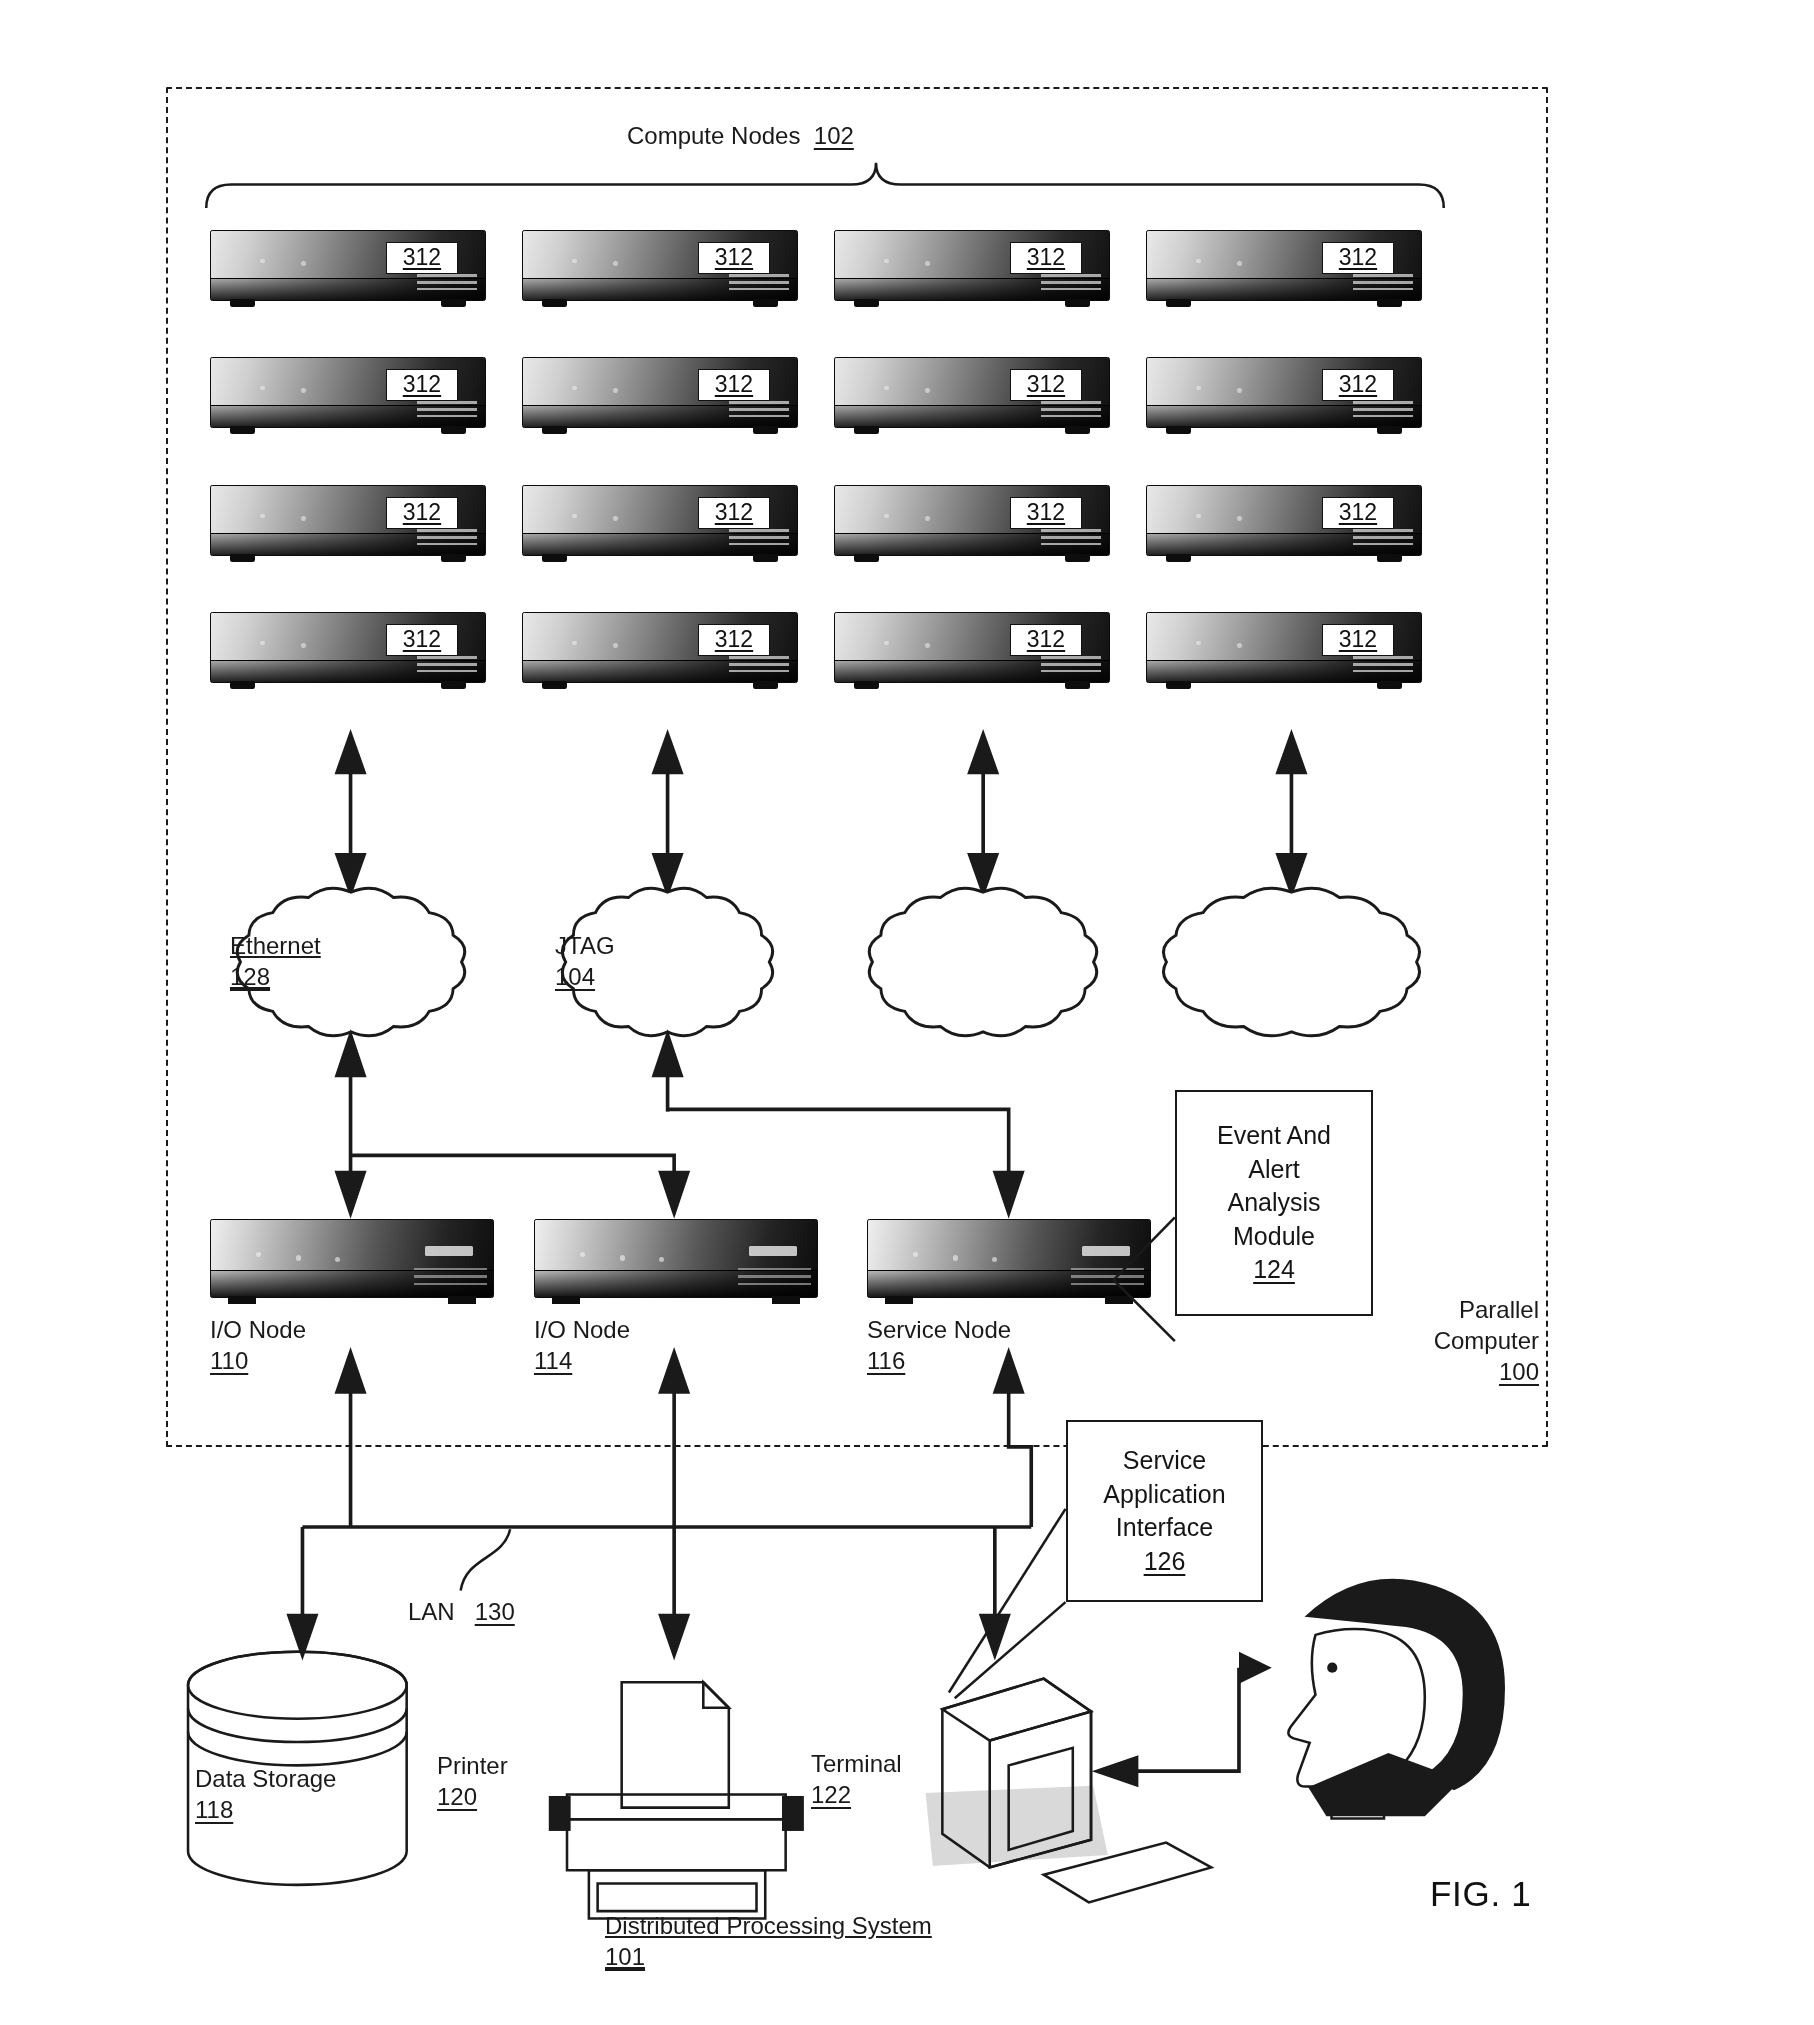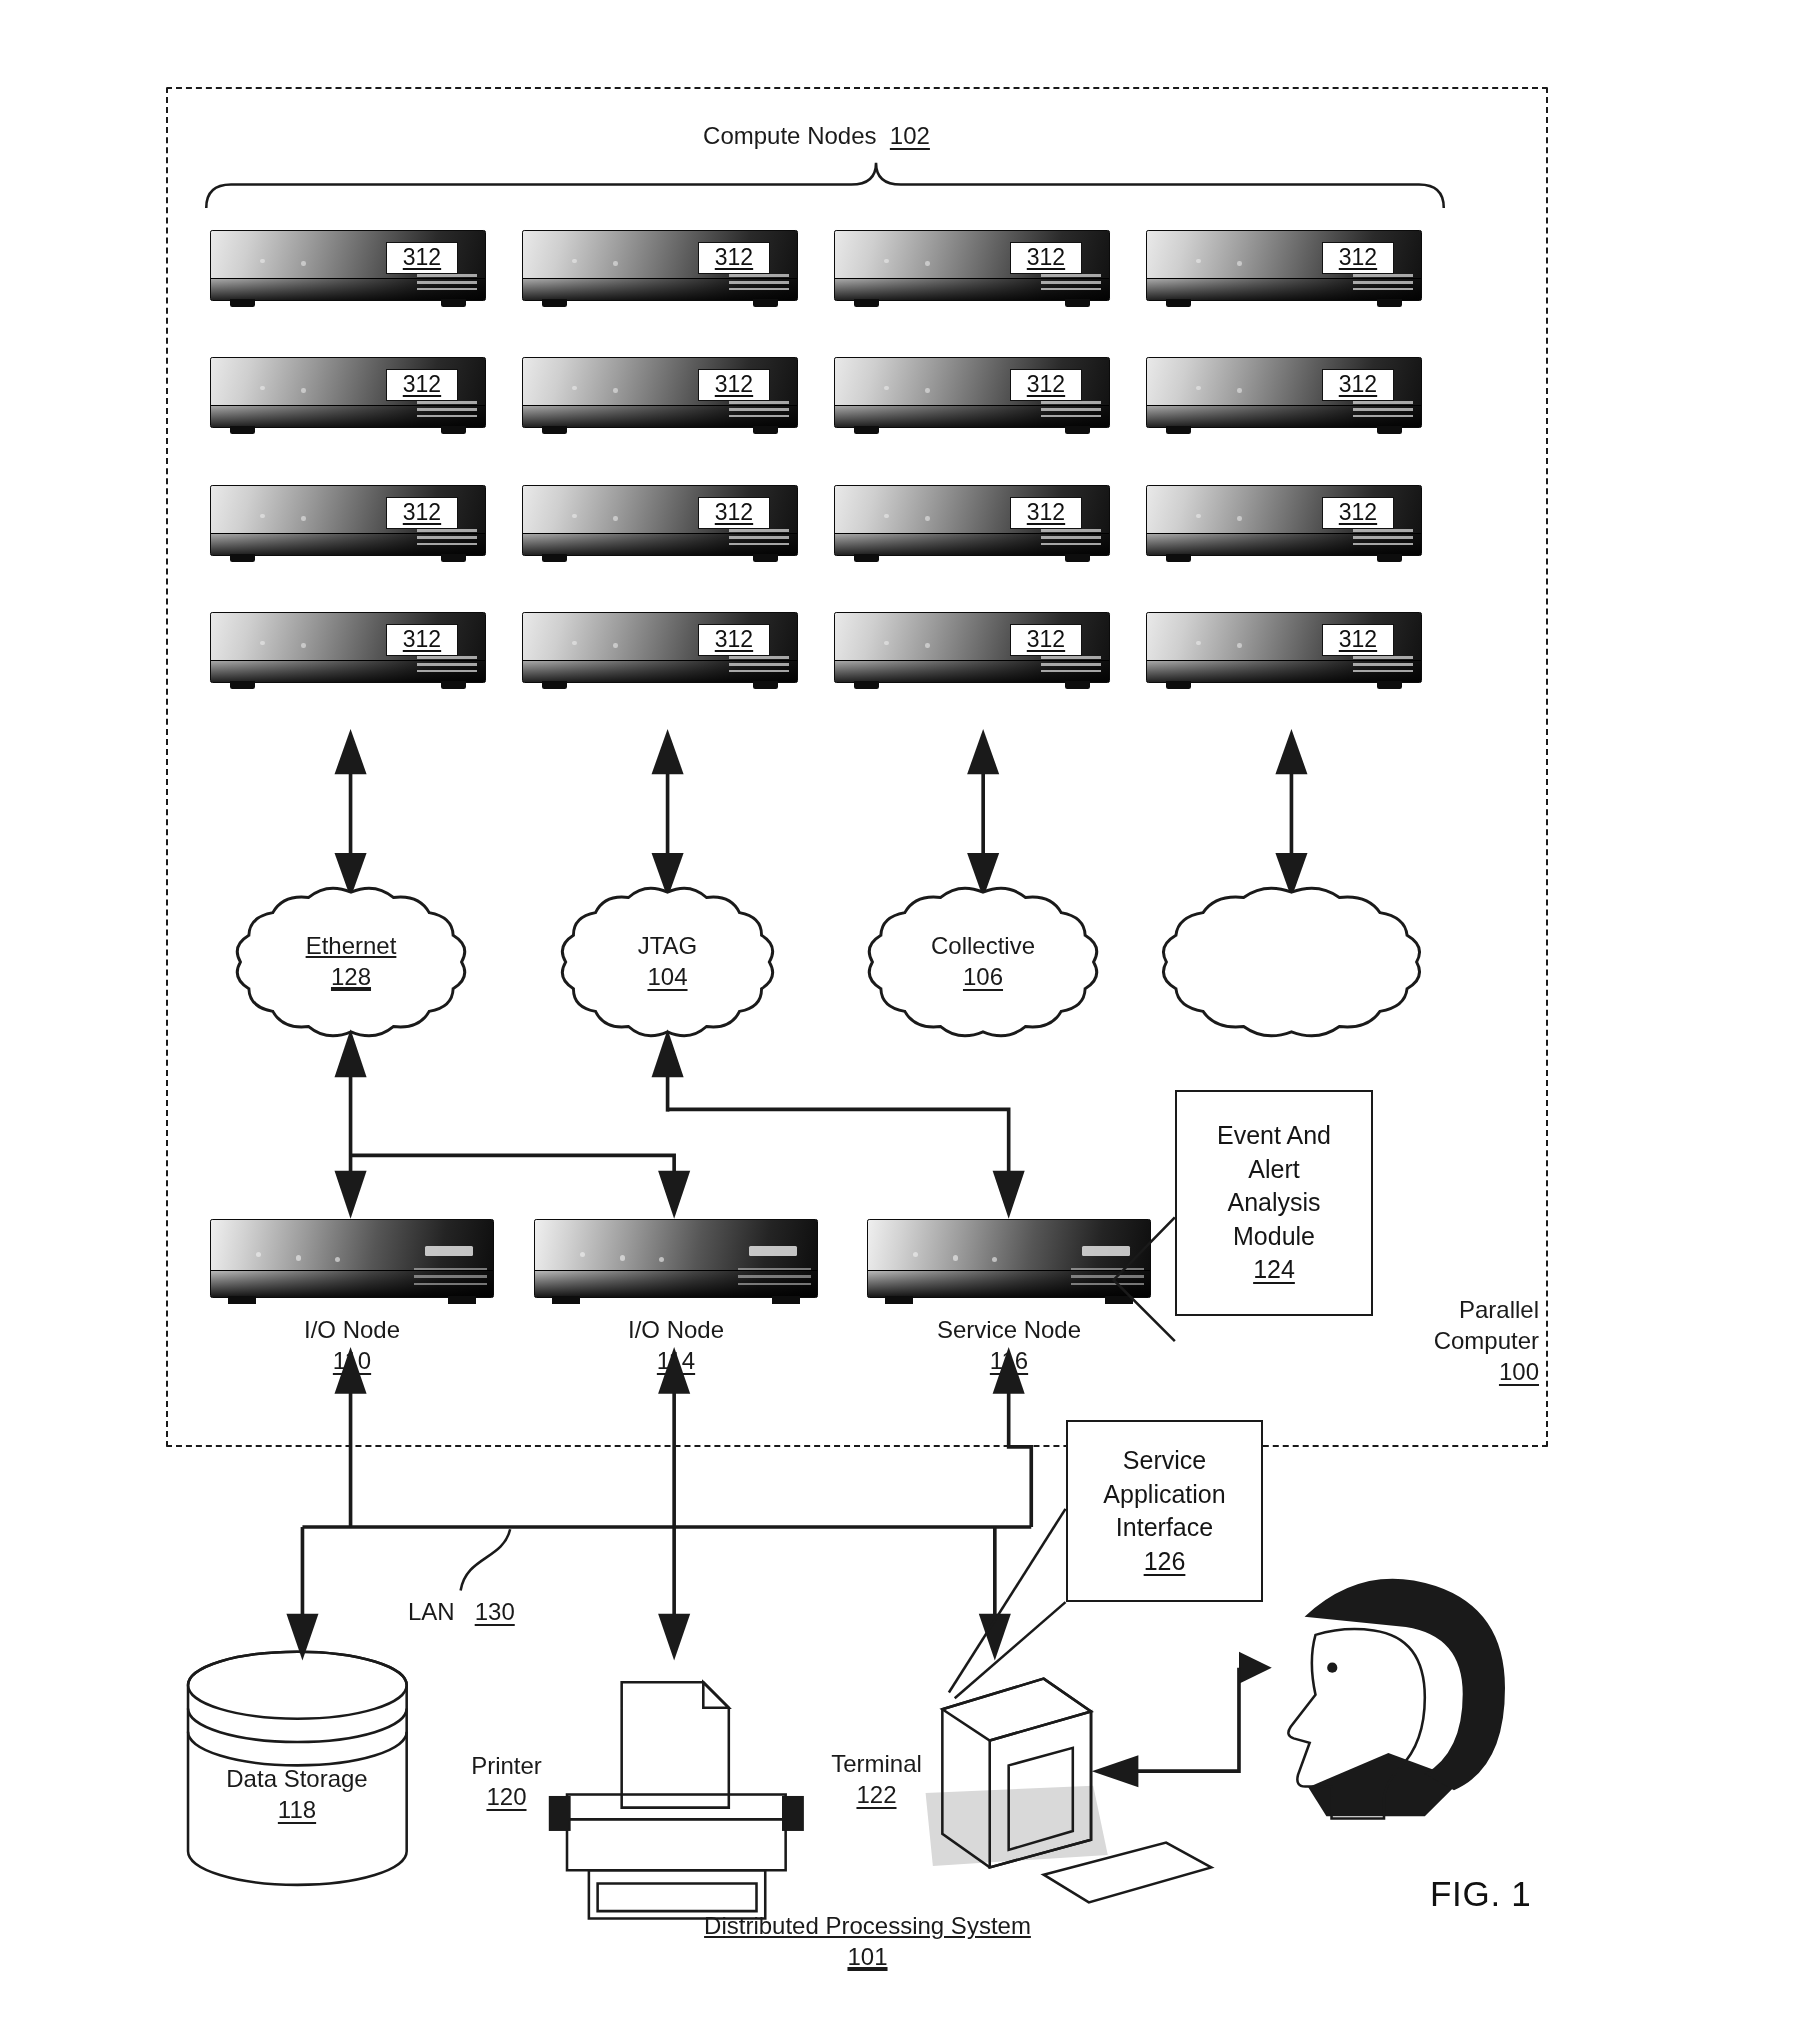--- a/index.html
+++ b/index.html
@@ -13,7 +13,7 @@
 
   
   .lbl{position:absolute;font-size:24px;line-height:1.30;color:#1a1a1a;white-space:nowrap;}
-  .lbl.c{text-align:center;}
+  .lbl.c{text-align:left;}
   .lbl.r{text-align:right;}
   .num{text-decoration:underline;text-underline-offset:3.6px;}
   .figlabel{position:absolute;font-size:35px;letter-spacing:0.7px;color:#111;}

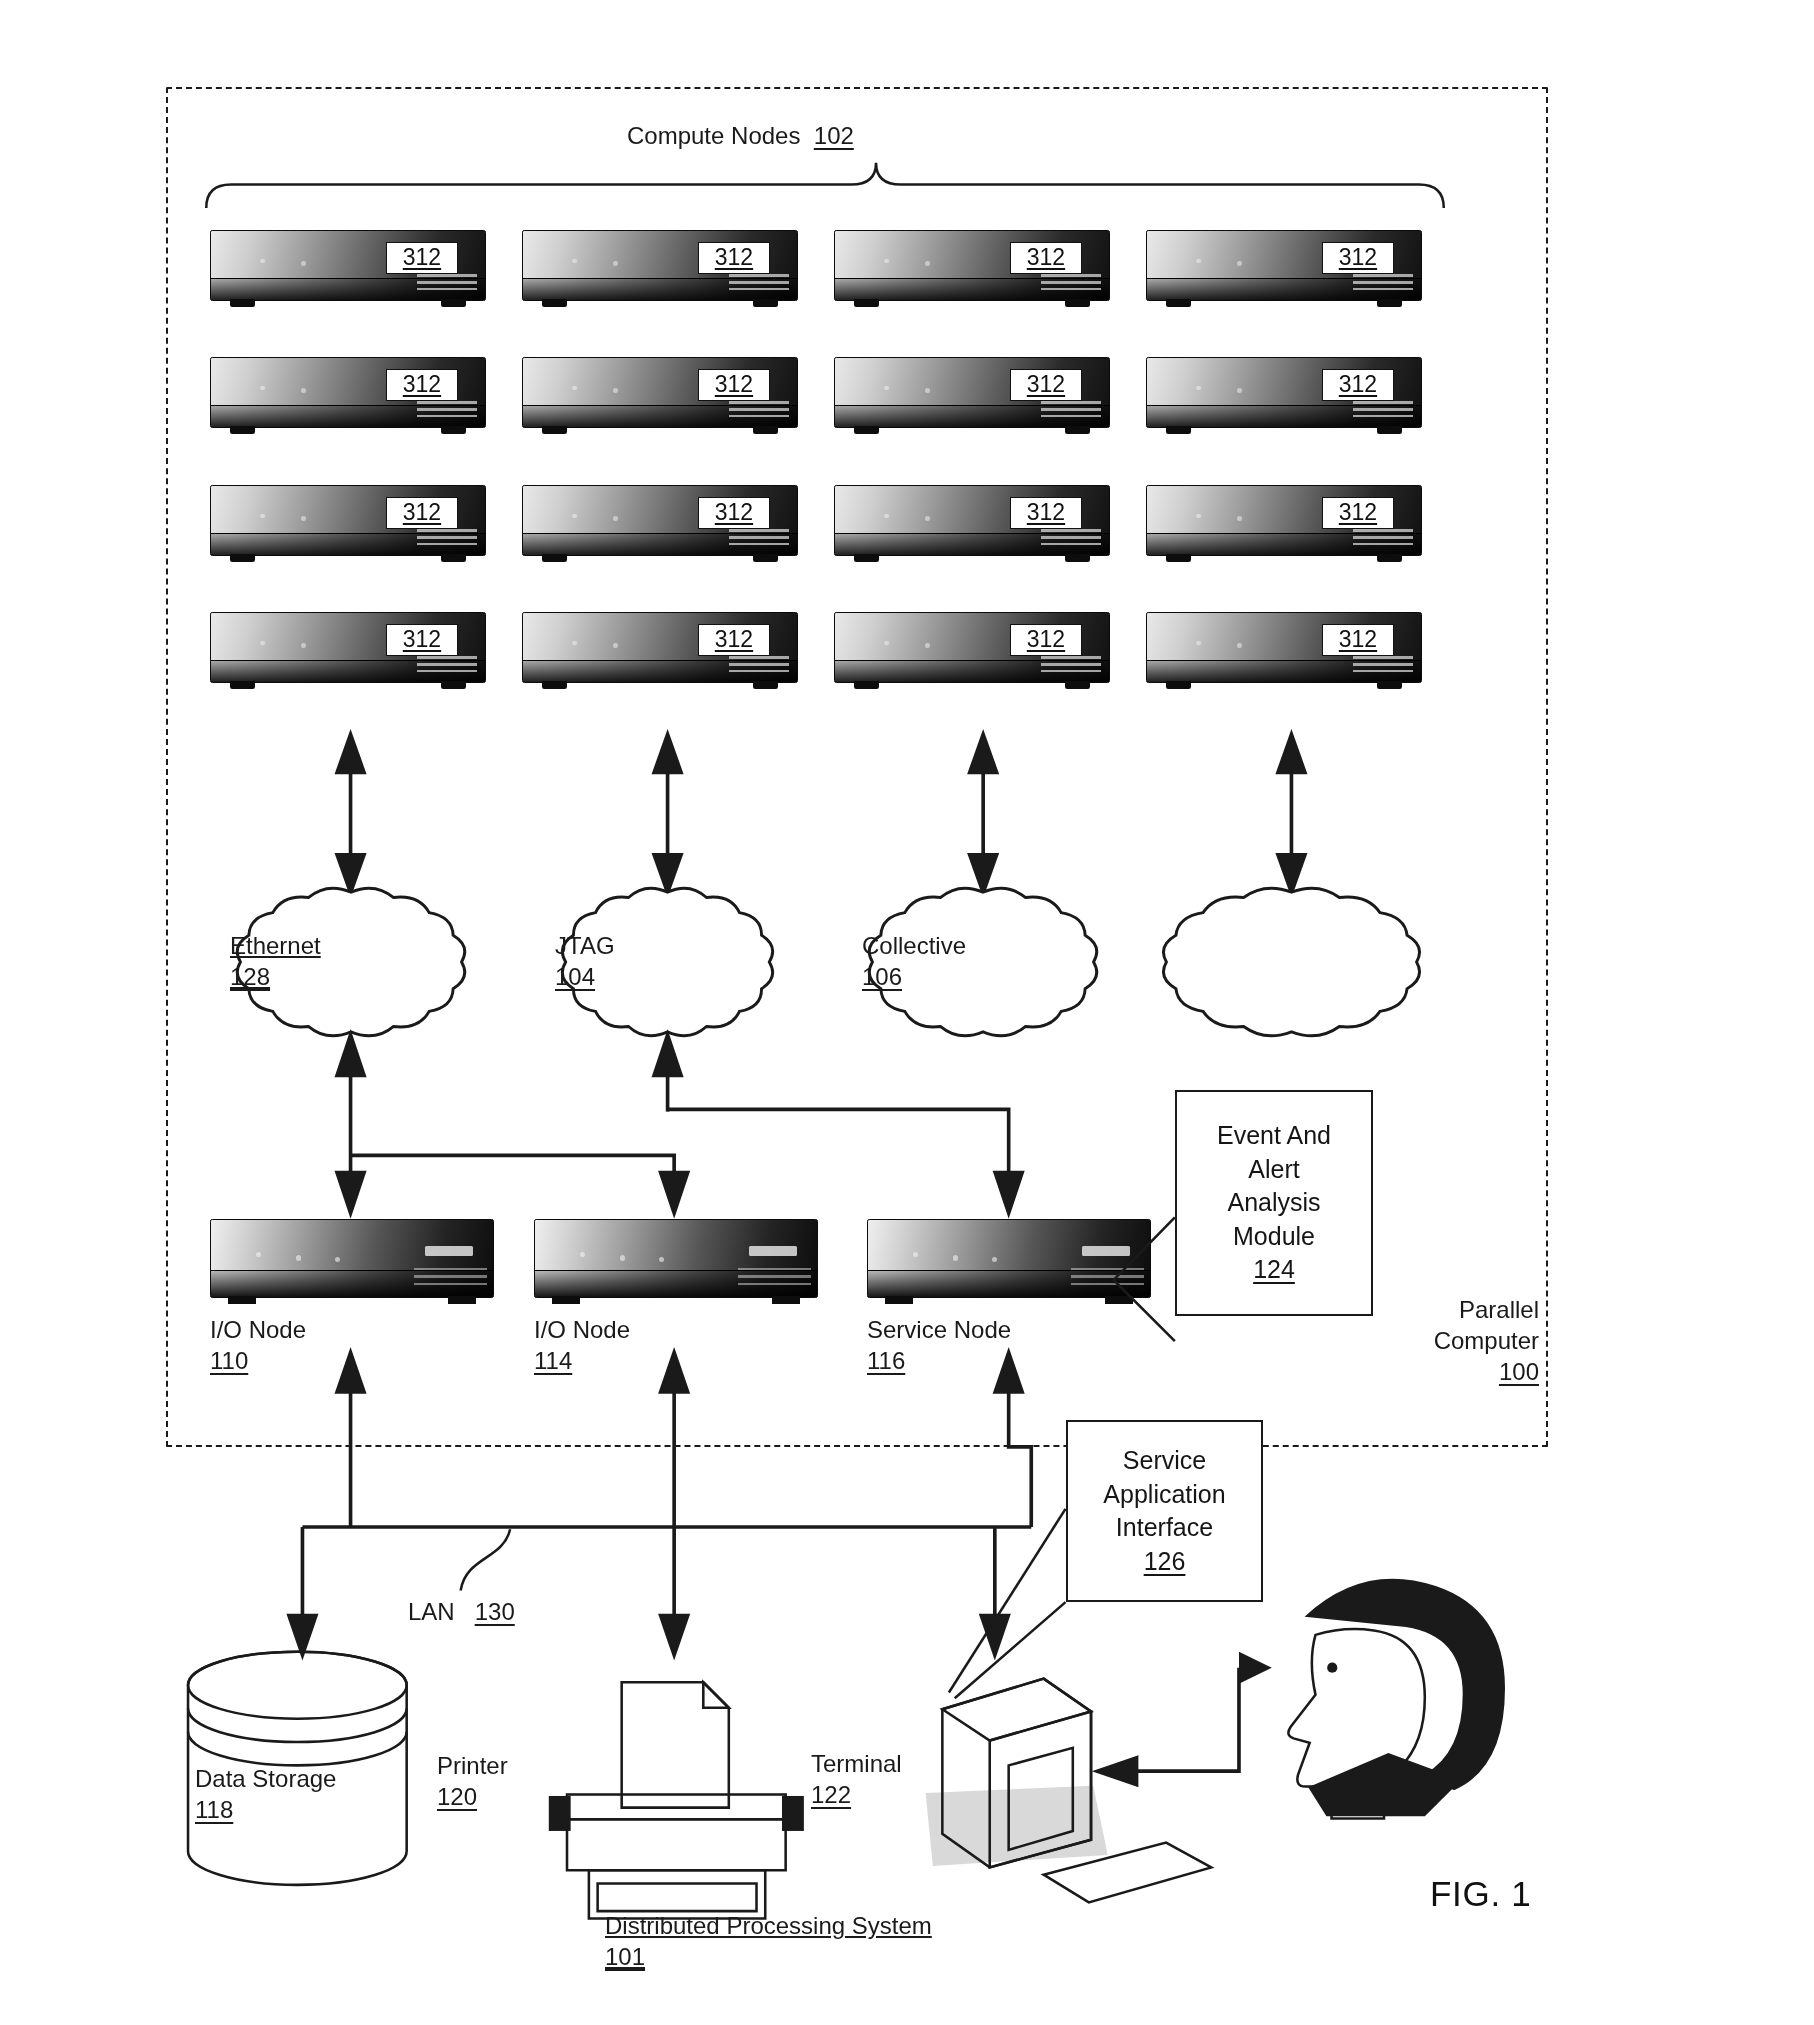--- a/index.html
+++ b/index.html
@@ -356,10 +356,6 @@
         <svg width="242" height="160" viewBox="0 0 332 220">
           <path class="cloudpath" d="M 166.0 14.0 Q 198.8 0.2 224.2 21.3 Q 259.3 16.9 273.5 42.1 Q 305.7 47.8 306.4 73.3 Q 330.8 88.1 318.0 110.0 Q 330.8 131.9 306.4 146.7 Q 305.7 172.2 273.5 177.9 Q 259.3 203.1 224.2 198.7 Q 198.8 219.8 166.0 206.0 Q 133.2 219.8 107.8 198.7 Q 72.7 203.1 58.5 177.9 Q 26.3 172.2 25.6 146.7 Q 1.2 131.9 14.0 110.0 Q 1.2 88.1 25.6 73.3 Q 26.3 47.8 58.5 42.1 Q 72.7 16.9 107.8 21.3 Q 133.2 0.2 166.0 14.0 Z"></path>
         </svg>
-        <div class="lbl c" style="left:0;top:48px;width:242px;">
-          <div>Collective</div>
-          <div class="num">106</div>
-        </div>
       </div>
       <div class="abs" style="left: 1156px; top: 882px; width: 271px; height: 160px;">
         <svg width="271" height="160" viewBox="0 0 372 220">

